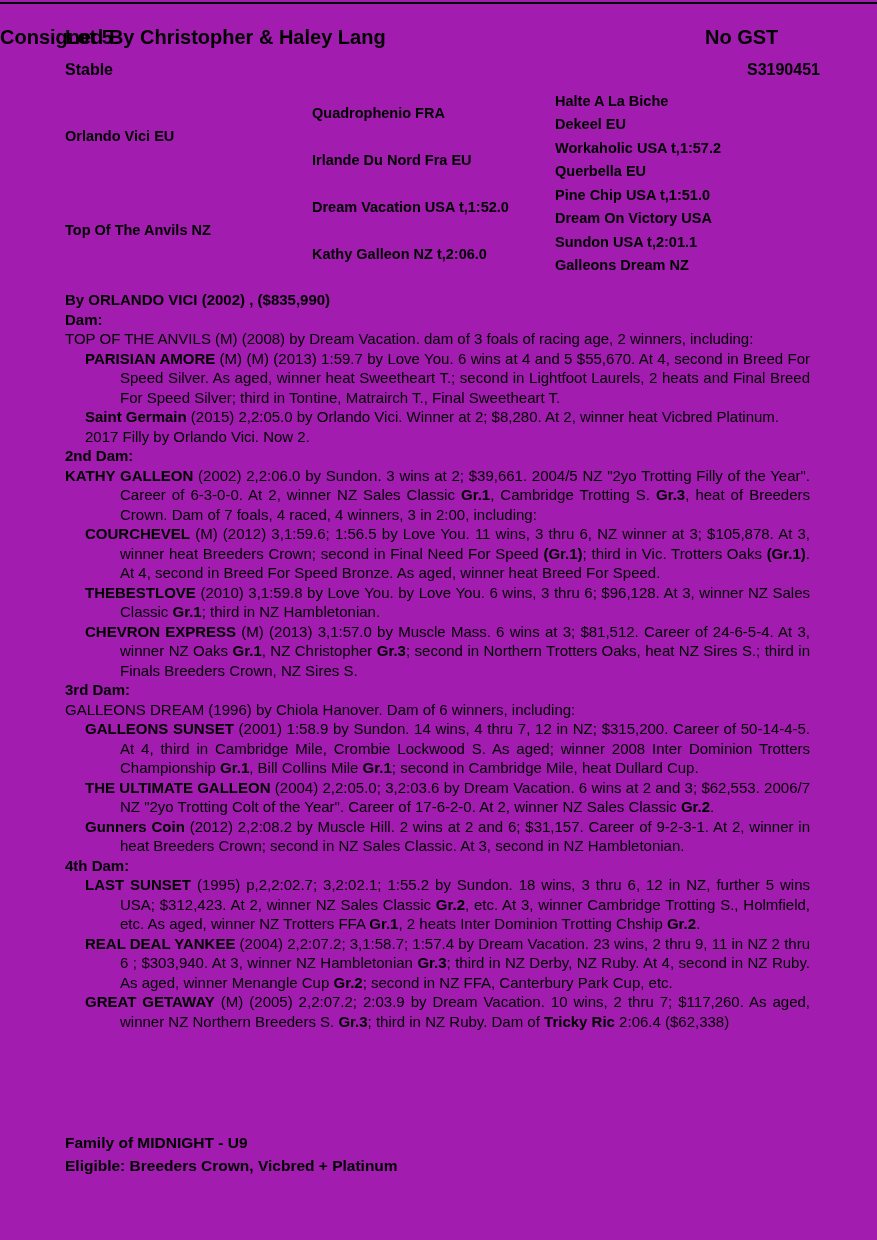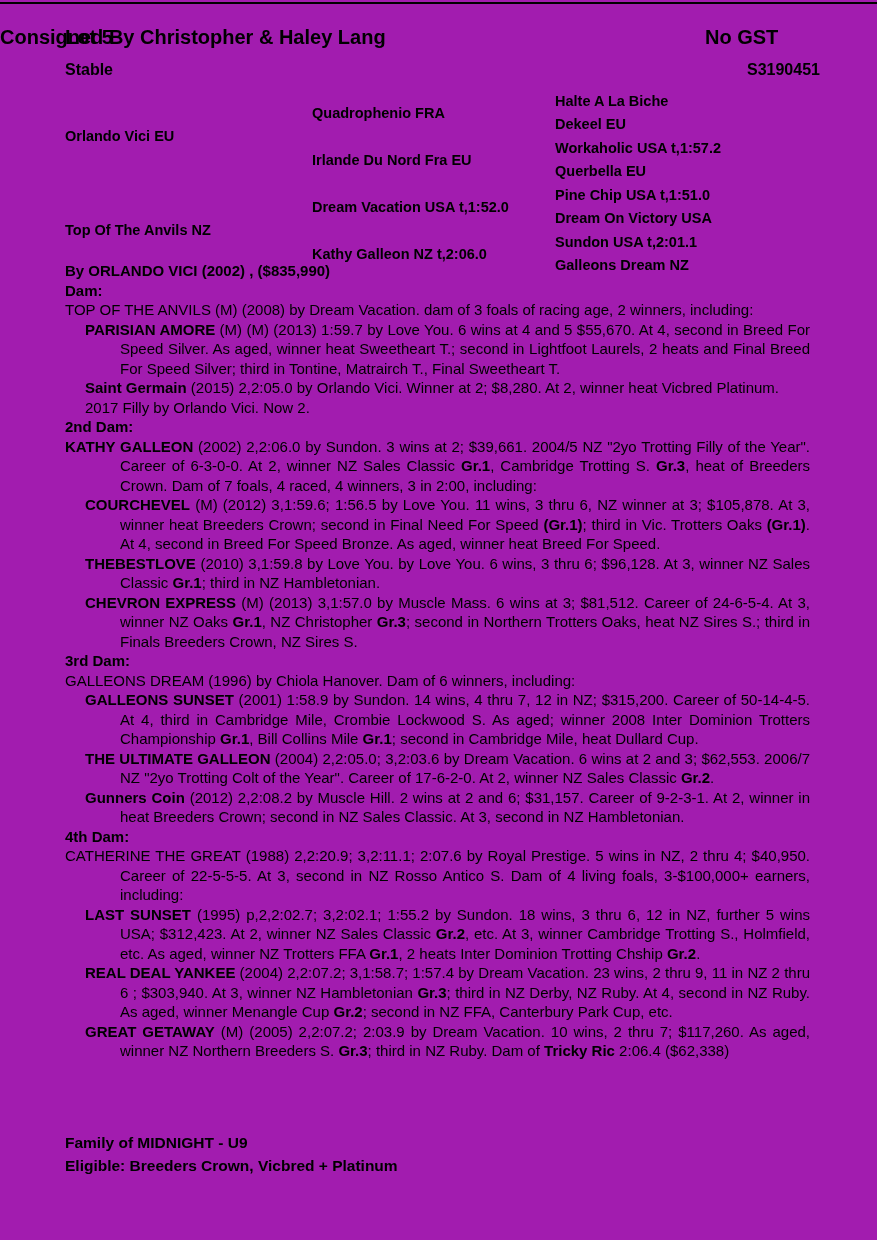--- a/index.html
+++ b/index.html
@@ -33,7 +33,7 @@
 
   
   .bodytext {
-    position: absolute; left: 65px; top: 261px; width: 745px;
+    position: absolute; left: 65px; top: 290px; width: 745px;
     font-size: 15px; line-height: 19.5px; text-align: justify;
   }
   .bodytext p { margin: 0; }

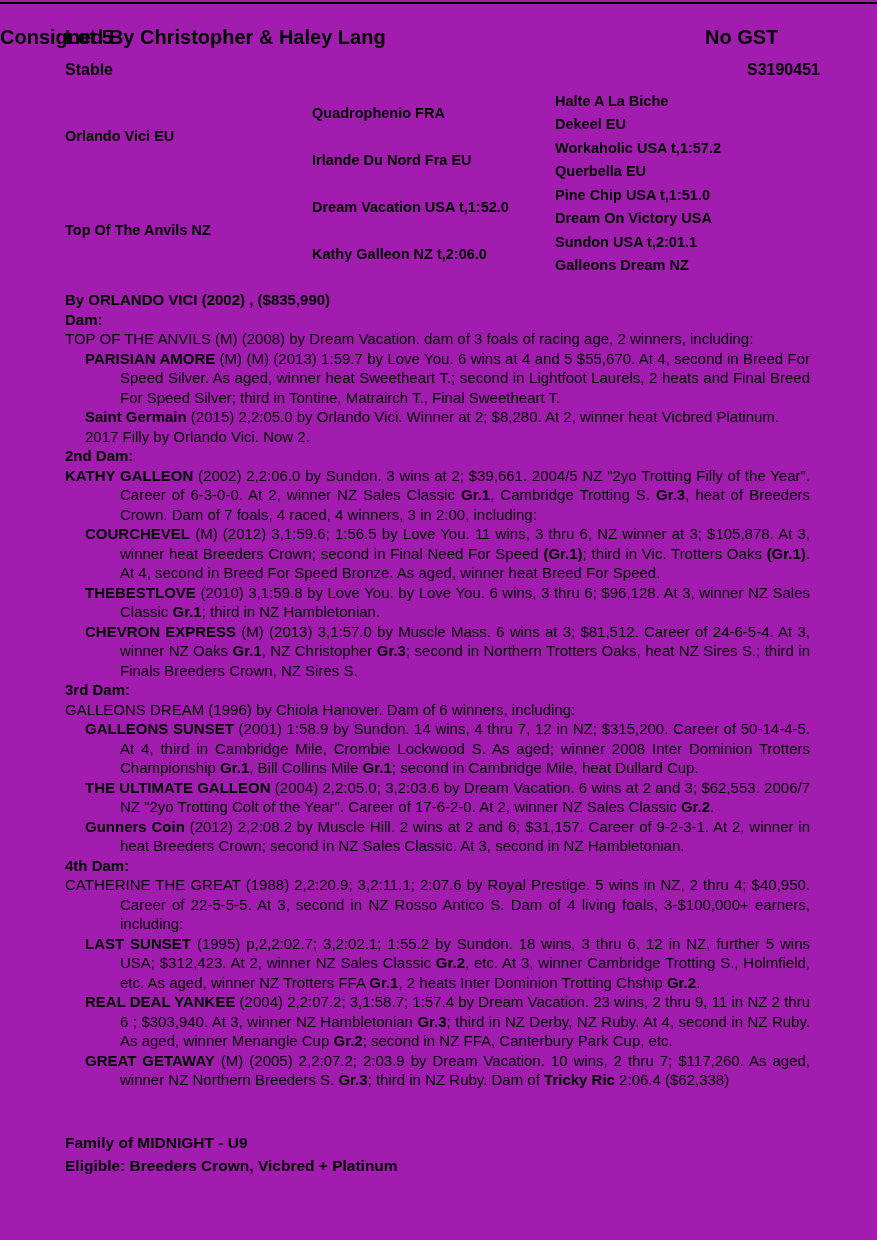--- a/index.html
+++ b/index.html
@@ -100,7 +100,6 @@
       <p class="p1"><span class="b">THE ULTIMATE GALLEON</span><span> (2004) 2,2:05.0; 3,2:03.6 by Dream Vacation. 6 wins at 2 and 3; $62,553. 2006/7 NZ "2yo Trotting Colt of the Year". Career of 17-6-2-0. At 2, winner NZ Sales Classic </span><span class="b">Gr.2</span><span>.</span></p>
       <p class="p1"><span class="b">Gunners Coin</span><span> (2012) 2,2:08.2 by Muscle Hill. 2 wins at 2 and 6; $31,157. Career of 9-2-3-1. At 2, winner in heat Breeders Crown; second in NZ Sales Classic. At 3, second in NZ Hambletonian.</span></p>
       <p class="heading"><span class="b">4th Dam:</span></p>
-      <p class="p0"><span>CATHERINE THE GREAT (1988) 2,2:20.9; 3,2:11.1; 2:07.6 by Royal Prestige. 5 wins in NZ, 2 thru 4; $40,950. Career of 22-5-5-5. At 3, second in NZ Rosso Antico S. Dam of 4 living foals, 3-$100,000+ earners, including:</span></p>
       <p class="p1"><span class="b">LAST SUNSET</span><span> (1995) p,2,2:02.7; 3,2:02.1; 1:55.2 by Sundon. 18 wins, 3 thru 6, 12 in NZ, further 5 wins USA; $312,423. At 2, winner NZ Sales Classic </span><span class="b">Gr.2</span><span>, etc. At 3, winner Cambridge Trotting S., Holmfield, etc. As aged, winner NZ Trotters FFA </span><span class="b">Gr.1</span><span>, 2 heats Inter Dominion Trotting Chship </span><span class="b">Gr.2</span><span>.</span></p>
       <p class="p1"><span class="b">REAL DEAL YANKEE</span><span> (2004) 2,2:07.2; 3,1:58.7; 1:57.4 by Dream Vacation. 23 wins, 2 thru 9, 11 in NZ 2 thru 6 ; $303,940. At 3, winner NZ Hambletonian </span><span class="b">Gr.3</span><span>; third in NZ Derby, NZ Ruby. At 4, second in NZ Ruby. As aged, winner Menangle Cup </span><span class="b">Gr.2</span><span>; second in NZ FFA, Canterbury Park Cup, etc.</span></p>
       <p class="p1"><span class="b">GREAT GETAWAY</span><span> (M) (2005) 2,2:07.2; 2:03.9 by Dream Vacation. 10 wins, 2 thru 7; $117,260. As aged, winner NZ Northern Breeders S. </span><span class="b">Gr.3</span><span>; third in NZ Ruby. Dam of </span><span class="b">Tricky Ric</span><span> 2:06.4 ($62,338)</span></p>

